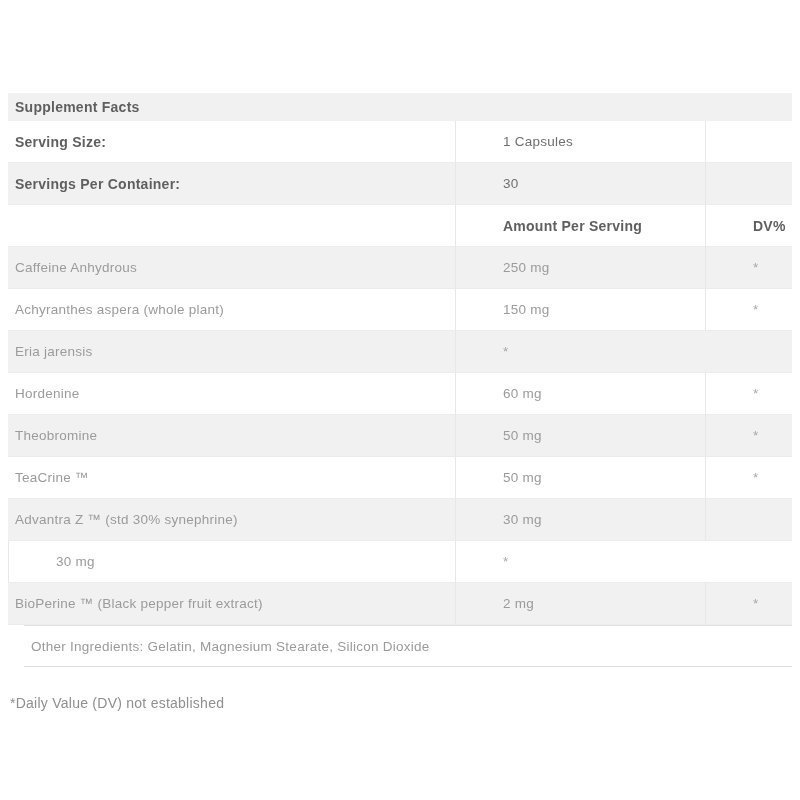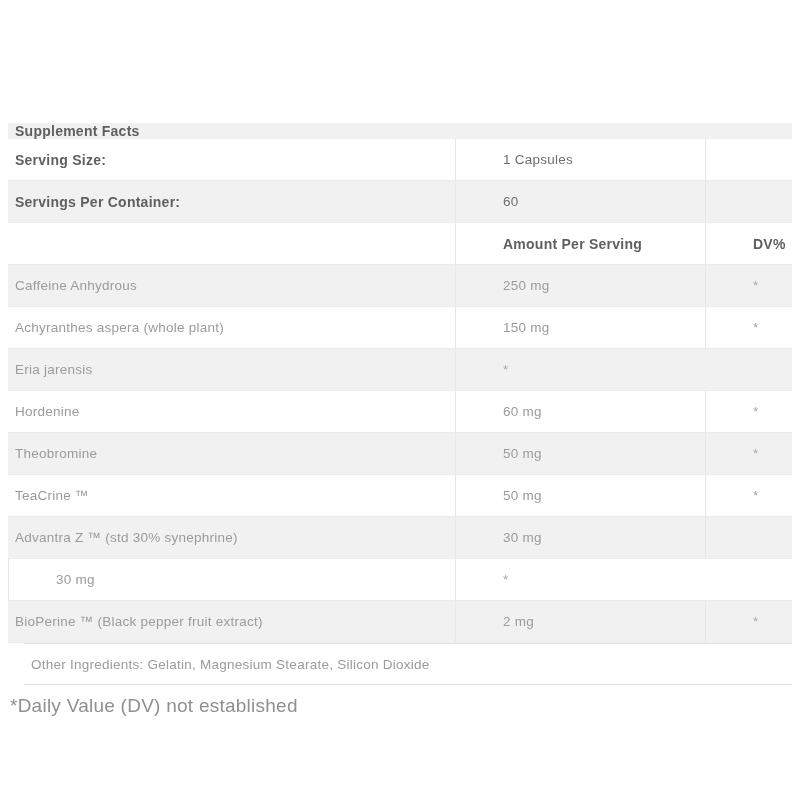--- a/index.html
+++ b/index.html
@@ -32,9 +32,8 @@
   .row.shade { background: #f1f1f1; }
   .row.title-row {
     grid-template-columns: 1fr;
-    height: 16px;
+    height: 28px;
     border-bottom: none;
-    margin-top: 30px;
   }
   .cell {
     display: flex;

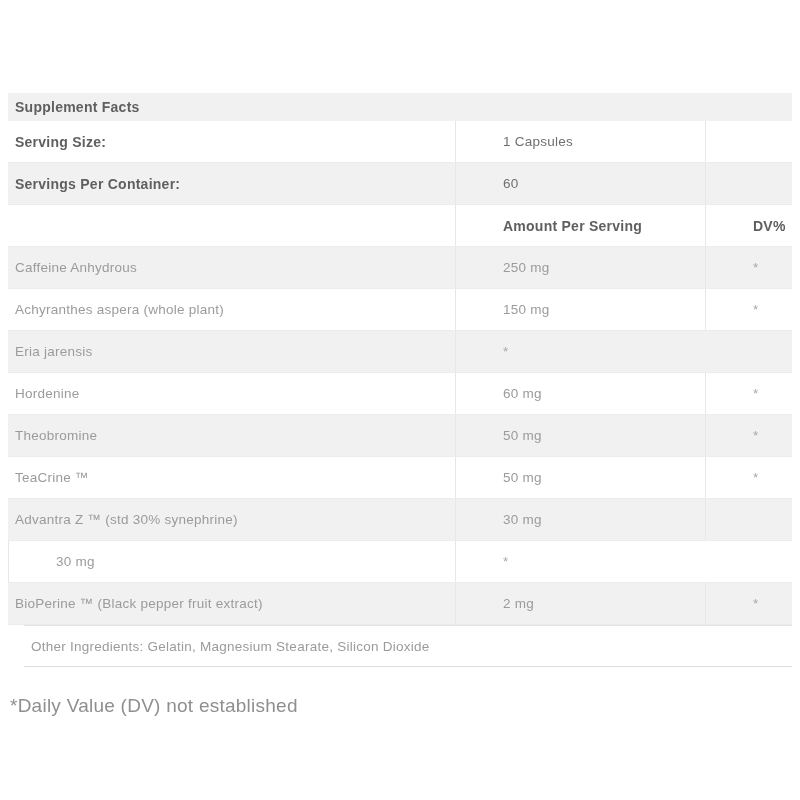--- a/index.html
+++ b/index.html
@@ -83,7 +83,7 @@
 
   <div class="row shade">
     <div class="cell strong">Servings Per Container:</div>
-    <div class="cell vline value-med">60</div>
+    <div class="cell vline value-med">30</div>
     <div class="cell vline"></div>
   </div>
 

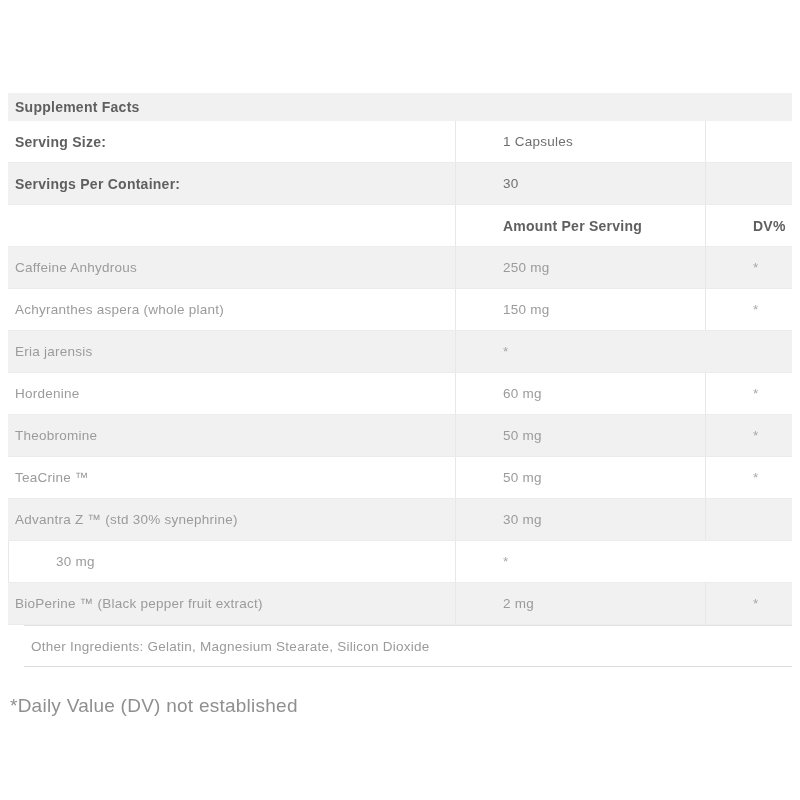--- a/index.html
+++ b/index.html
@@ -62,7 +62,7 @@
     left: 10px;
     top: 695px;
     color: #8f8f8f;
-    font-size: 19px;
+    font-size: 14px;
     letter-spacing: 0.25px;
   }
 </style>

